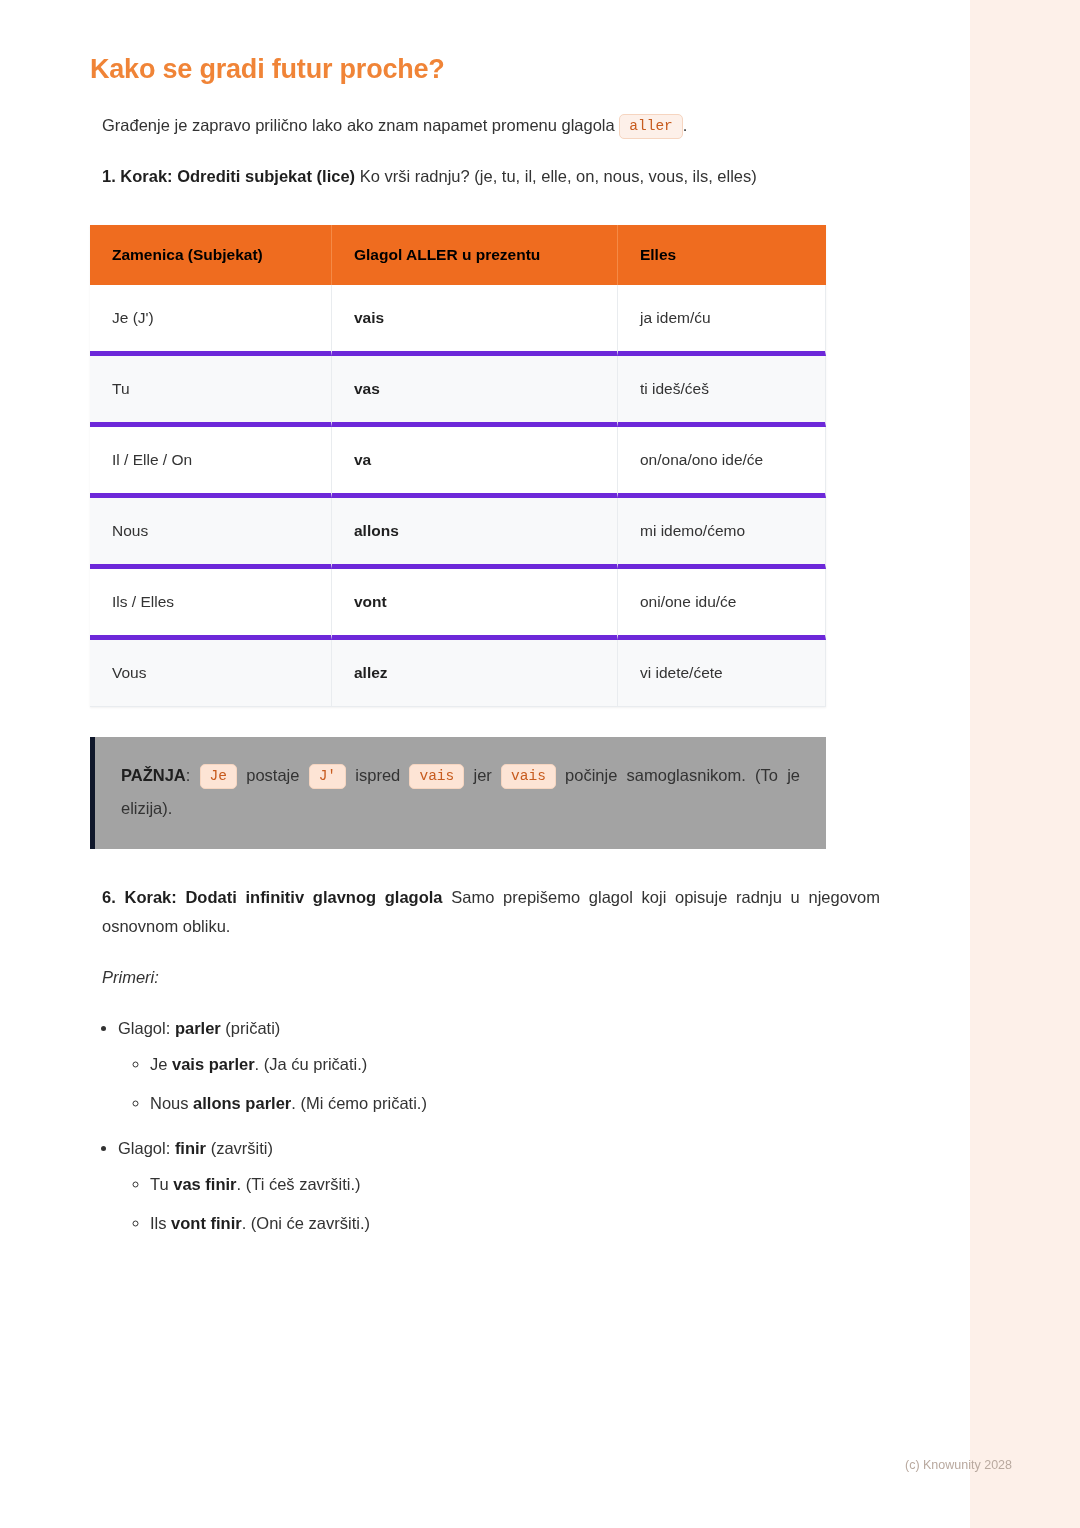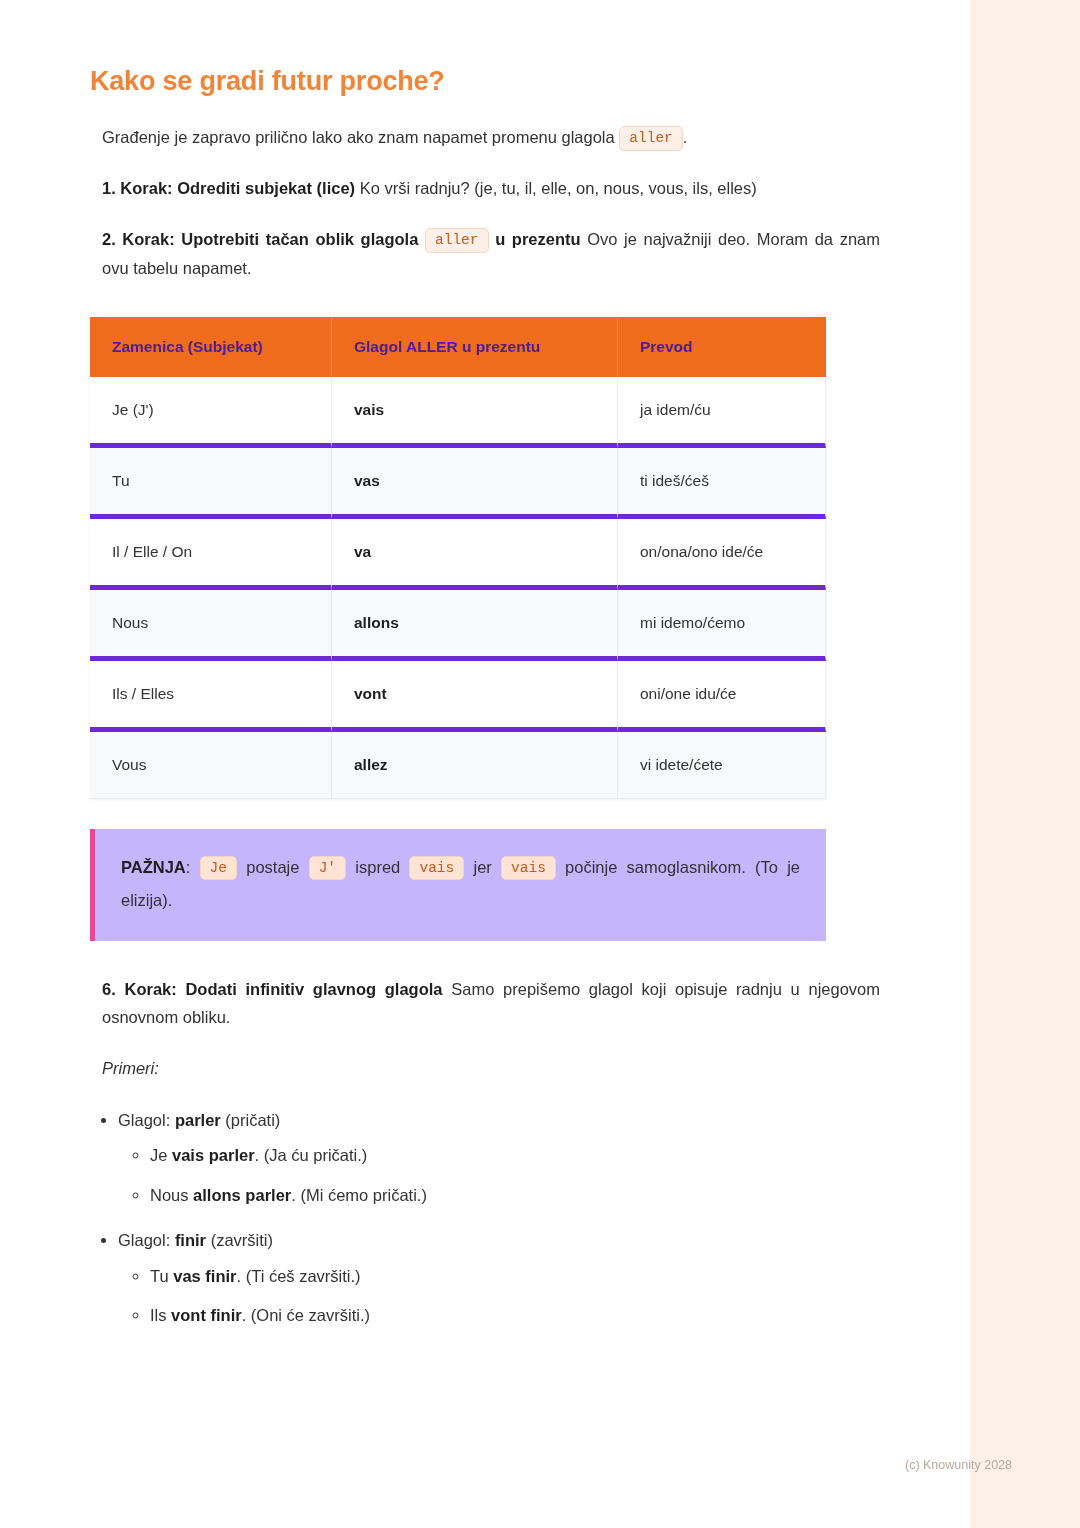--- a/index.html
+++ b/index.html
@@ -36,7 +36,7 @@
     top: 0;
     left: 0;
     width: 880px;
-    padding: 52px 0 0 90px;
+    padding: 40px 0 0 90px;
     box-sizing: border-box;
   }
   h1.title {

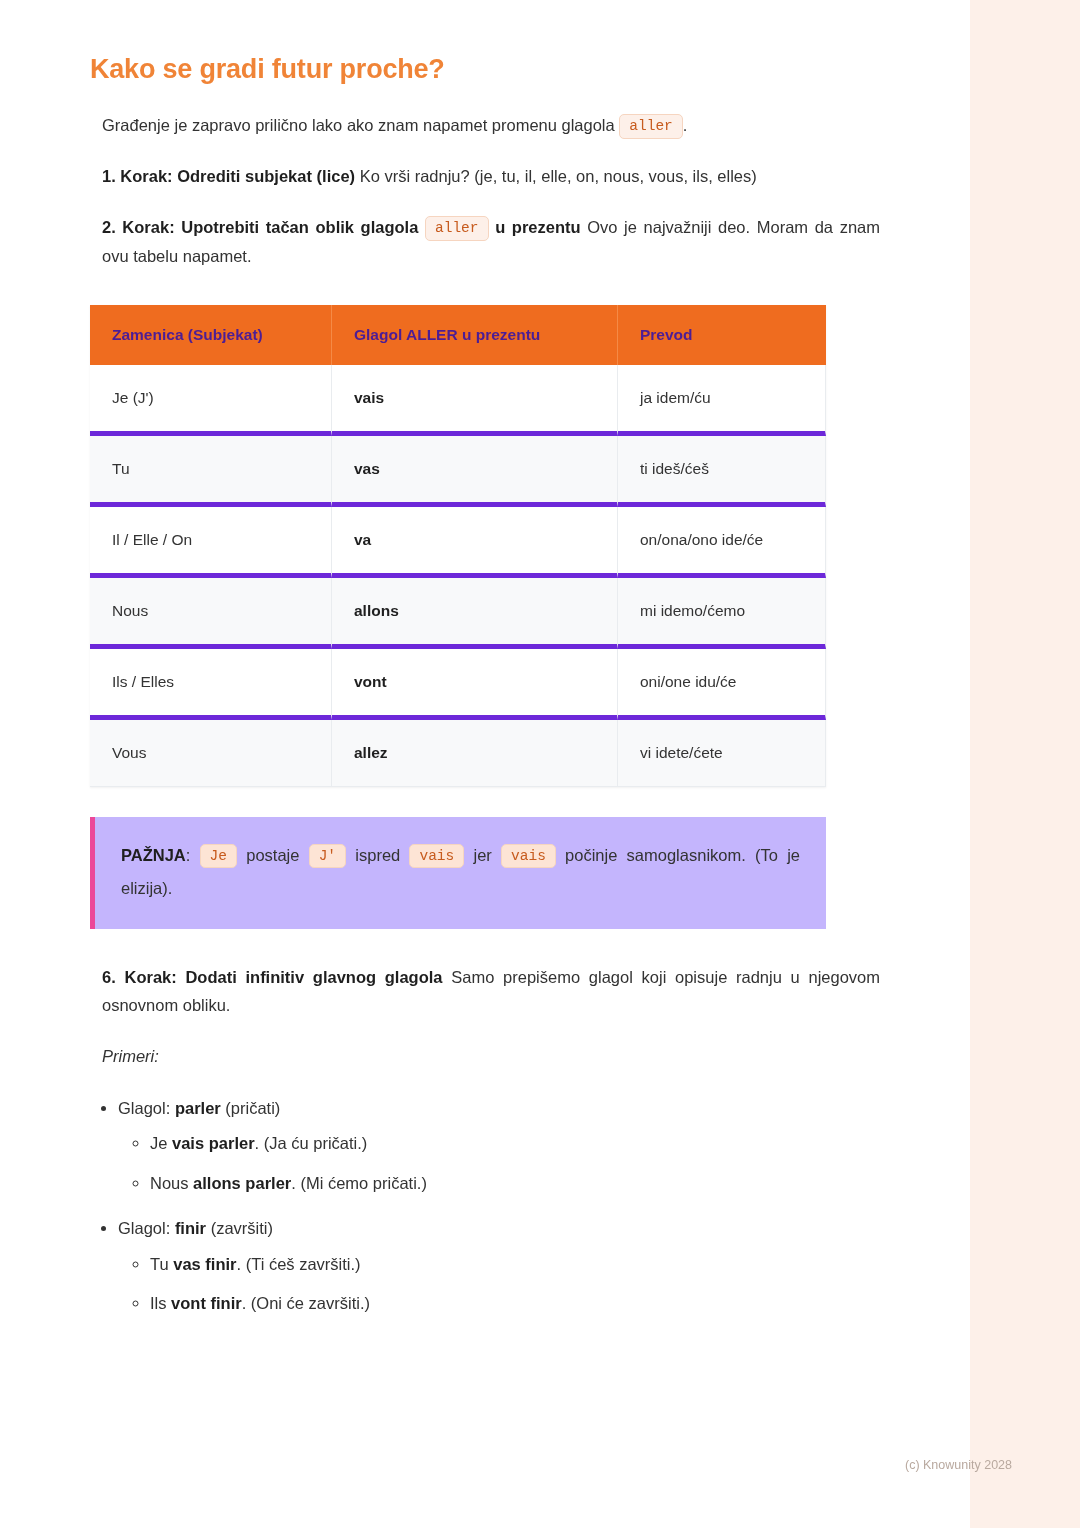--- a/index.html
+++ b/index.html
@@ -154,12 +154,6 @@
       <span>Ko vrši radnju? (je, tu, il, elle, on, nous, vous, ils, elles)</span>
     </p>
 
-    <p class="para">
-      <span class="bold">2. Korak: Upotrebiti tačan oblik glagola</span>
-      <span class="code">aller</span>
-      <span class="bold">u prezentu</span>
-      <span>Ovo je najvažniji deo. Moram da znam ovu tabelu napamet.</span>
-    </p>
 
     <table class="conj">
       <thead>

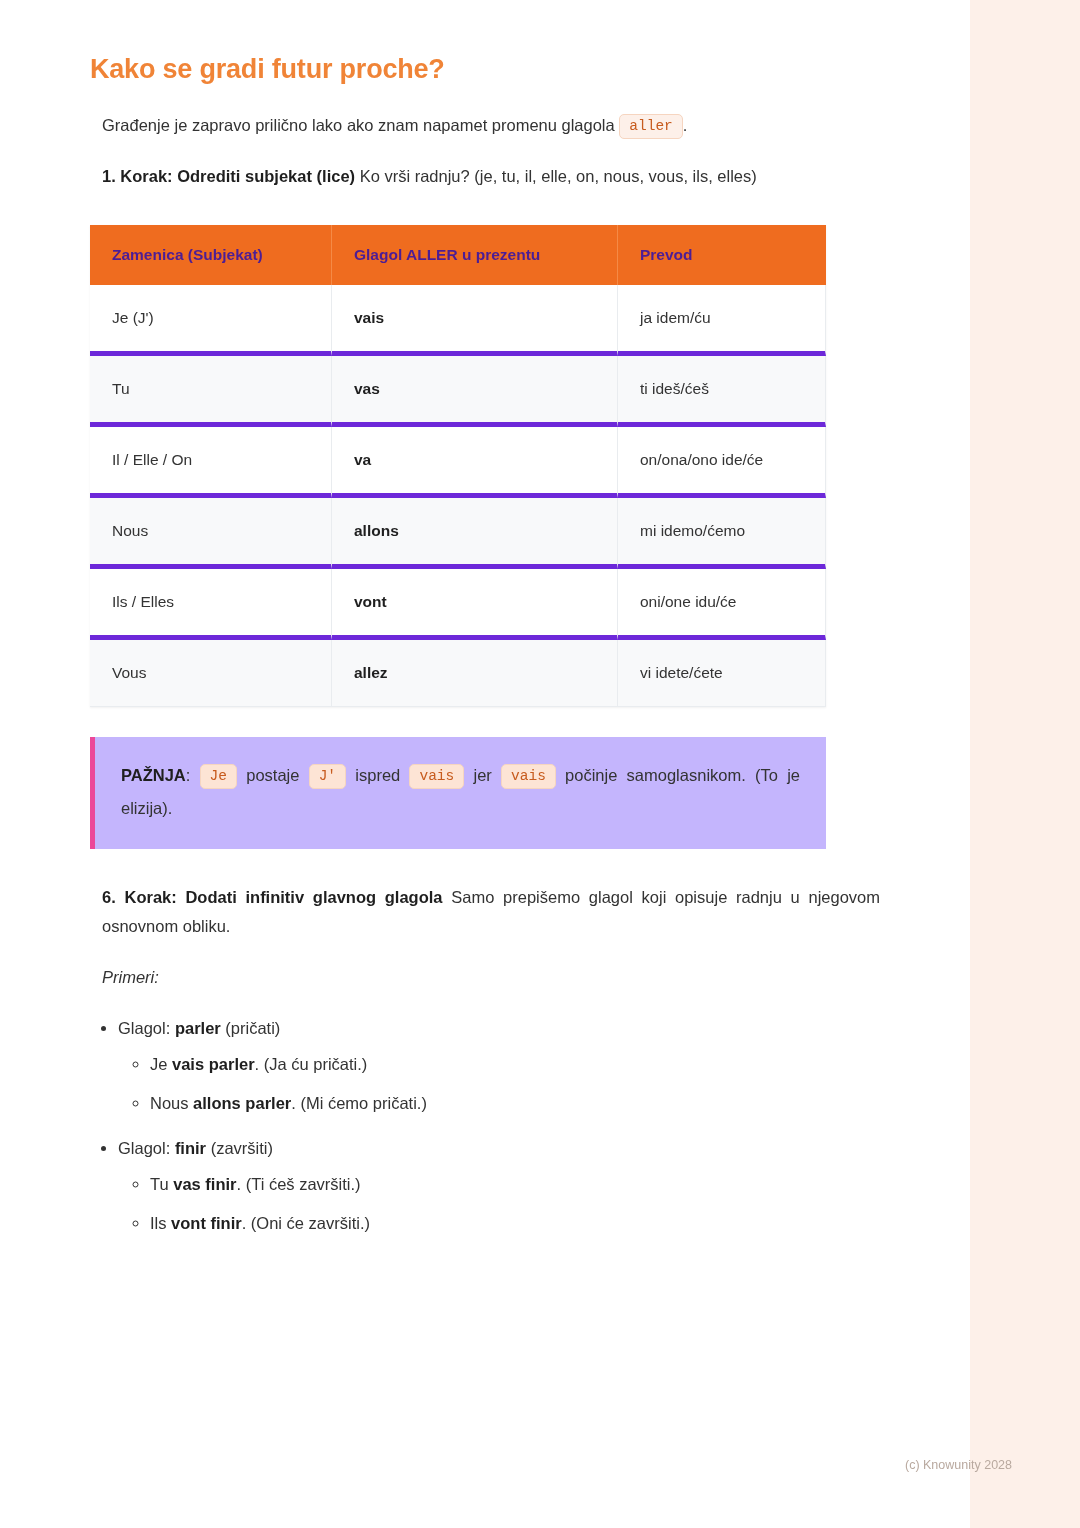--- a/index.html
+++ b/index.html
@@ -77,7 +77,7 @@
   }
   table.conj th {
     background: #ef6c1f;
-    color: #4c1d95;
+    color: #000000;
     text-align: left;
     font-size: 15.5px;
     font-weight: bold;

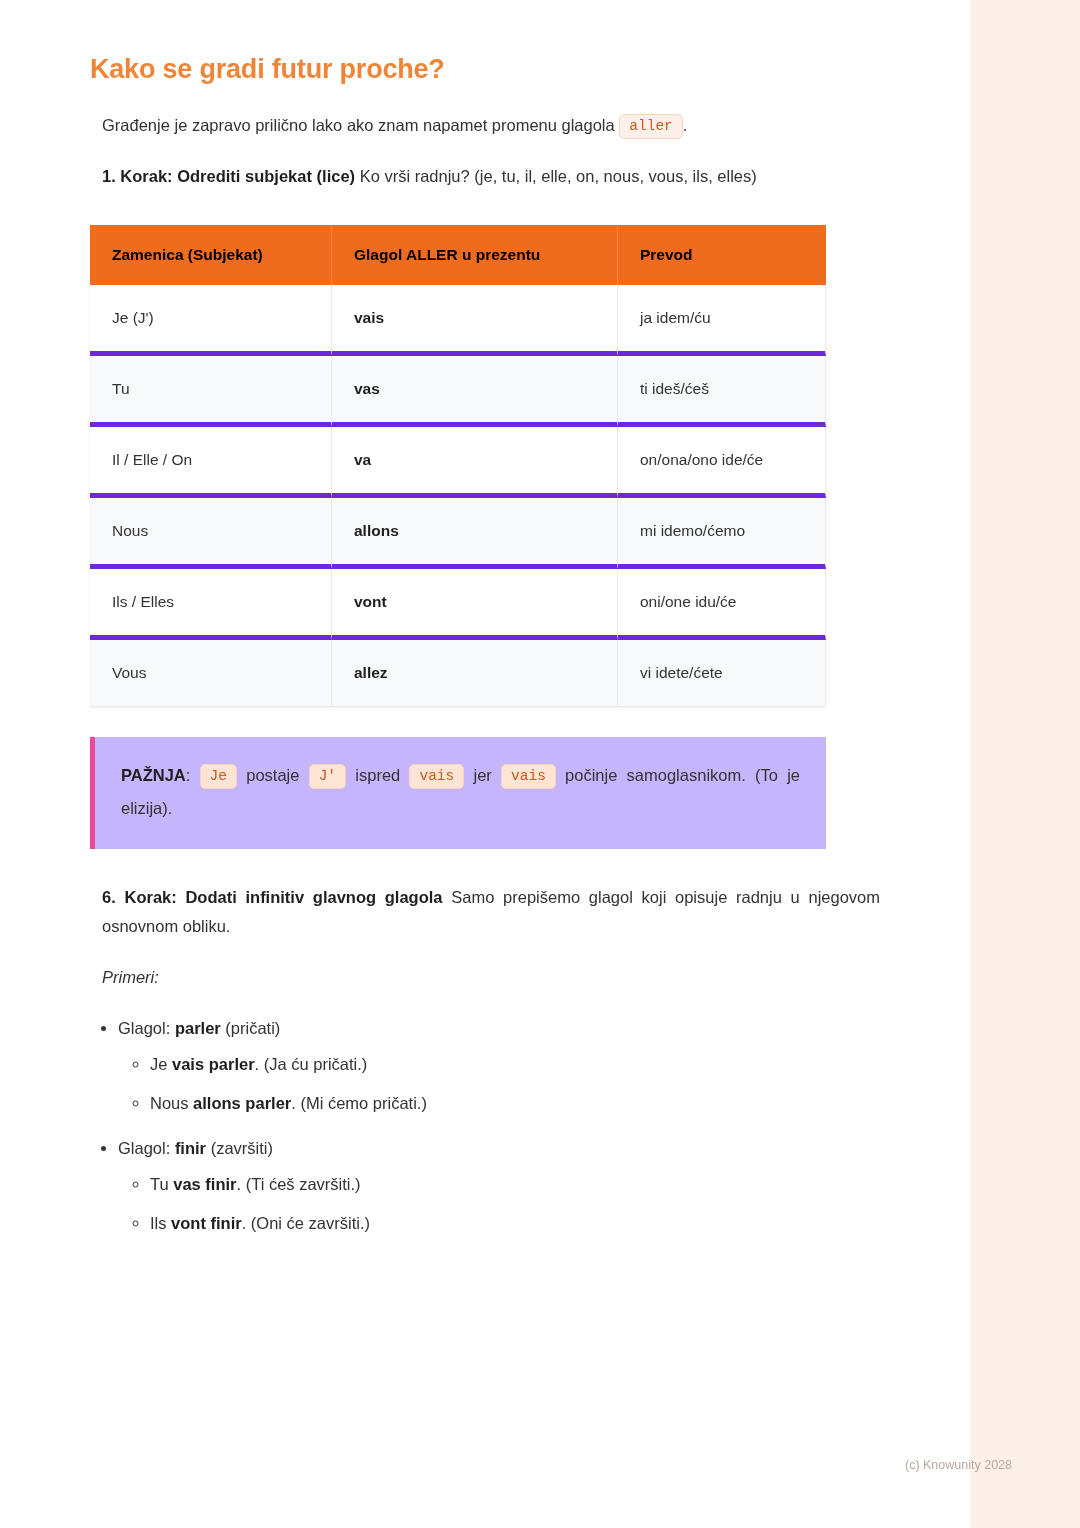--- a/index.html
+++ b/index.html
@@ -160,7 +160,7 @@
         <tr>
           <th>Zamenica (Subjekat)</th>
           <th><span>Glagol </span><span style="font-weight:bold">ALLER</span><span> u prezentu</span></th>
-          <th>Prevod</th>
+          <th>Elles</th>
         </tr>
       </thead>
       <tbody>

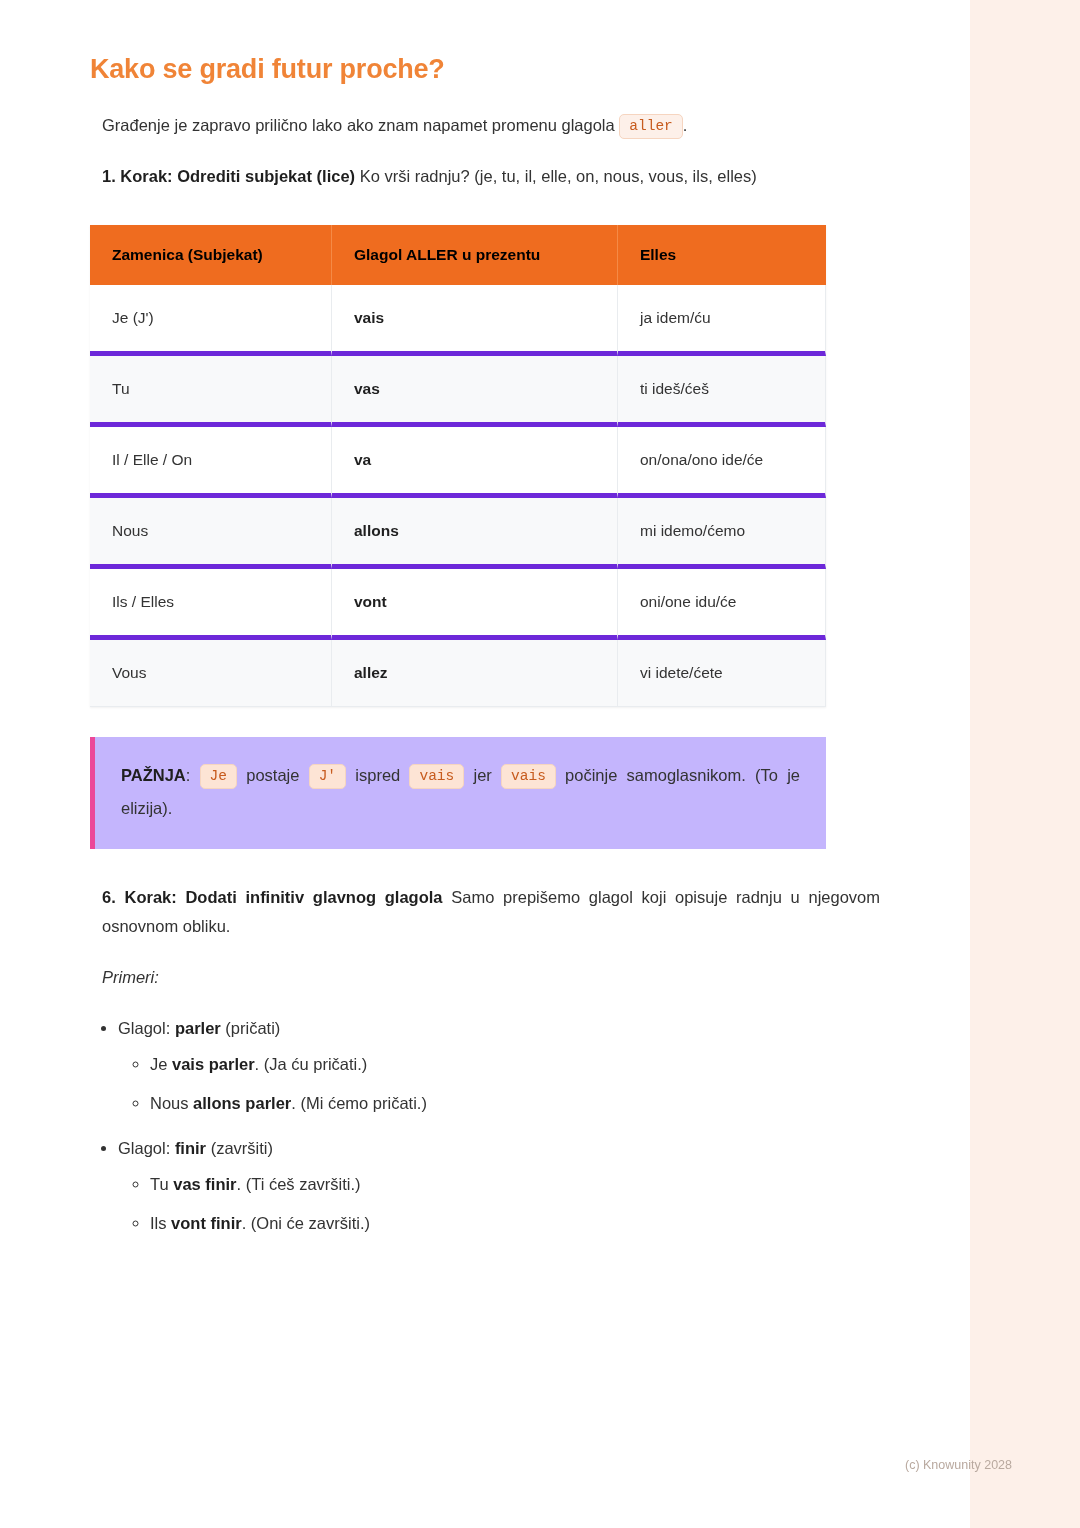--- a/index.html
+++ b/index.html
@@ -97,8 +97,8 @@
   table.conj tr:last-child td { border-bottom: 1px solid #e9ecef; }
   table.conj td.verb { font-weight: bold; color: #1f1f1f; }
   .callout {
-    background: #c4b5fd;
-    border-left: 5px solid #ec4899;
+    background: #a3a3a3;
+    border-left: 5px solid #0f172a;
     padding: 22px 26px 24px 26px;
     width: 736px;
     box-sizing: border-box;

